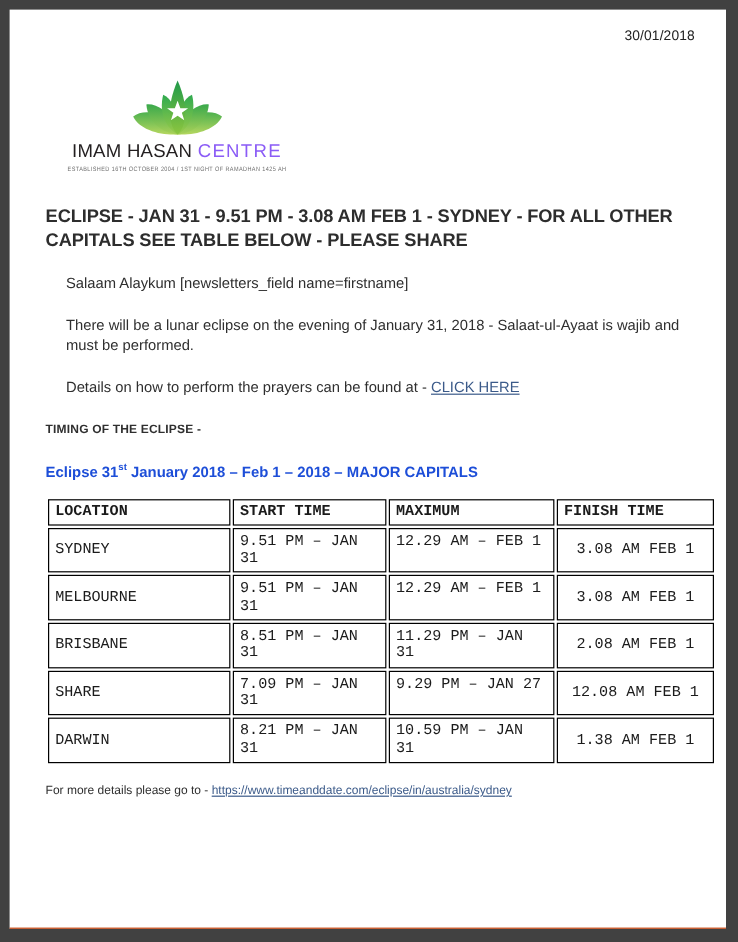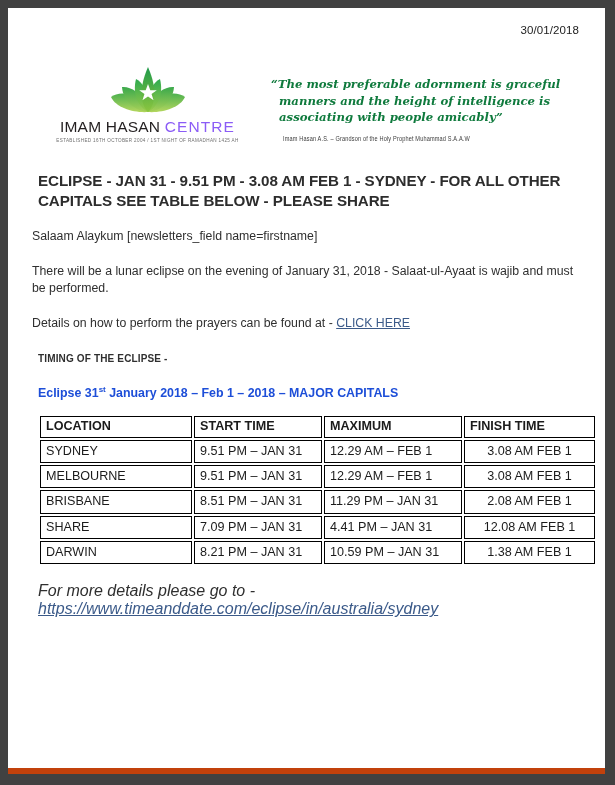--- a/index.html
+++ b/index.html
@@ -30,7 +30,7 @@
     height: 766px;
     background: #ffffff;
     overflow: hidden;
-    border-bottom: 6px solid #c2410c;
+    border-bottom: 1px solid #c2410c;
   }
   .page-inner {
     position: relative;

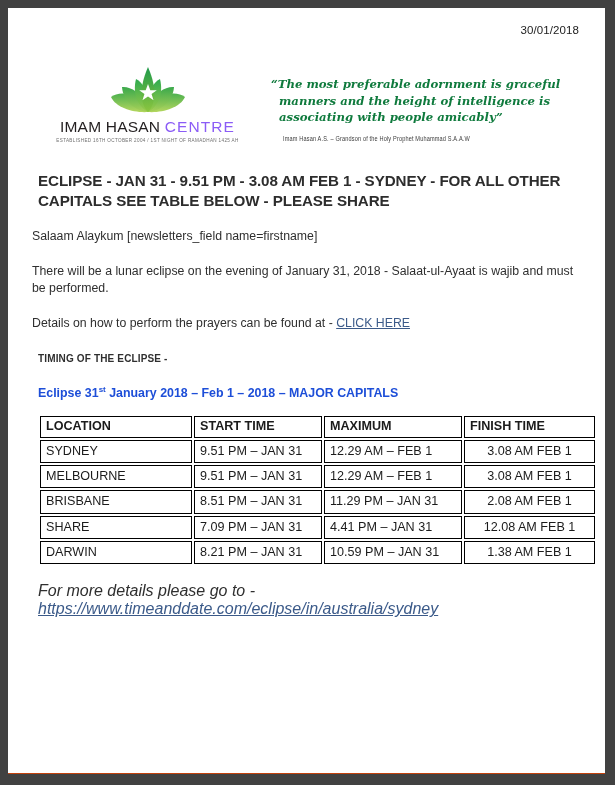--- a/index.html
+++ b/index.html
@@ -251,10 +251,6 @@
           <div class="logo-sub">ESTABLISHED 16TH OCTOBER 2004 / 1ST NIGHT OF RAMADHAN 1425 AH</div>
         </div>
 
-        <div class="quote-block">
-          <p class="quote-text">“The most preferable adornment is graceful manners and the height of intelligence is associating with people amicably”</p>
-          <div class="quote-attr">Imam Hasan A.S. – Grandson of the Holy Prophet Muhammad S.A.A.W</div>
-        </div>
 
       </div>
 

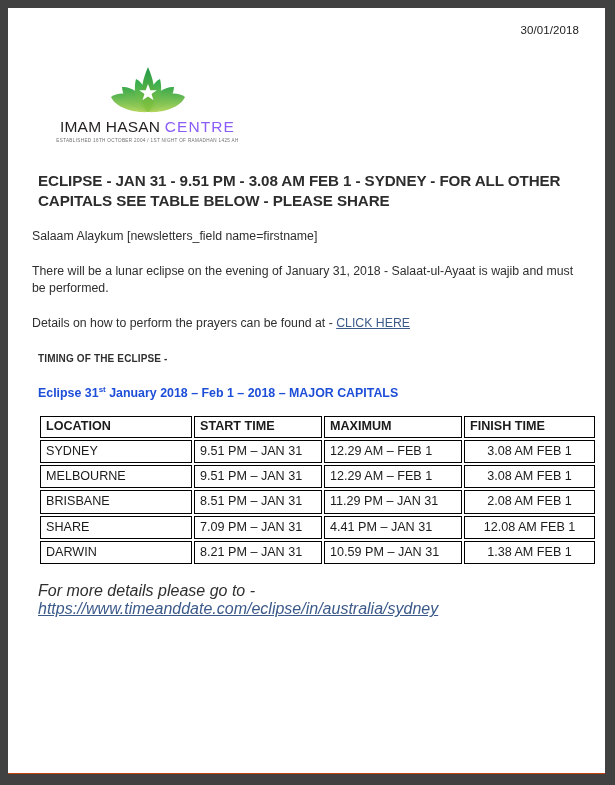--- a/index.html
+++ b/index.html
@@ -132,7 +132,7 @@
     font-size: 12.3px;
     color: #2f2f2f;
     line-height: 1.42;
-    margin: 17px 0 0 2px;
+    margin: 17px 0 0 25px;
   }
 
   a.inline-link {

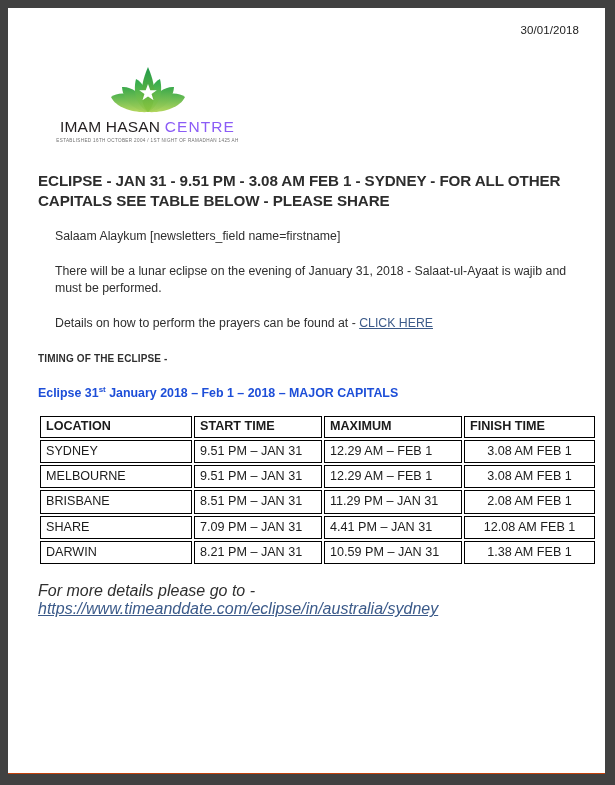--- a/index.html
+++ b/index.html
@@ -165,6 +165,7 @@
     border-spacing: 2px;
     width: 553px;
     table-layout: fixed;
+    font-family: Liberation Mono, monospace;
   }
   .timing-table th,
   .timing-table td {

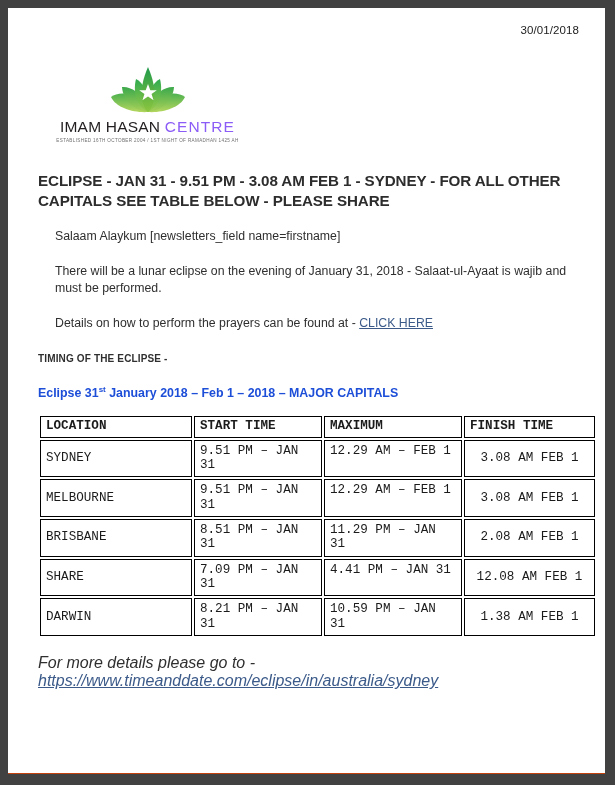--- a/index.html
+++ b/index.html
@@ -304,7 +304,7 @@
           <tr>
             <td class="loc">SHARE</td>
             <td>7.09 PM – JAN 31</td>
-            <td> 4.41 PM – JAN 31</td>
+            <td> 9.29 PM – JAN 27</td>
             <td class="fin">12.08 AM FEB 1</td>
           </tr>
           <tr>

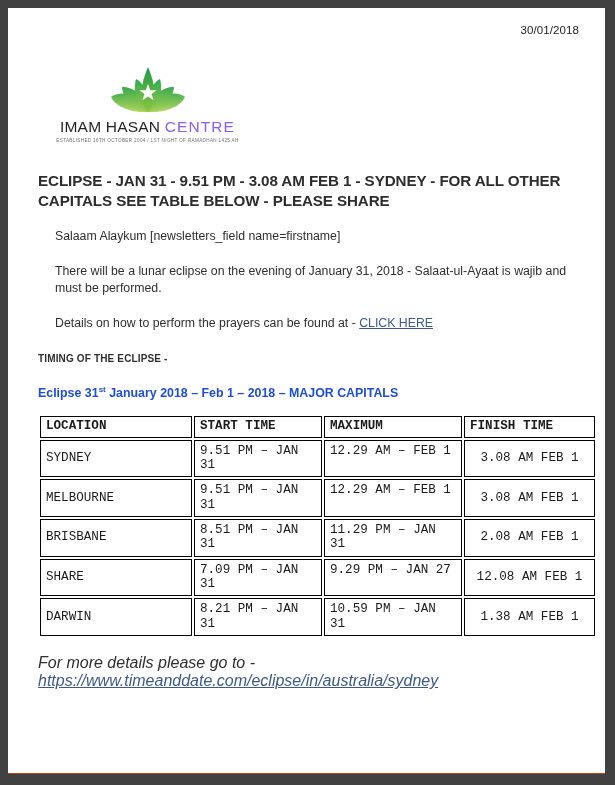--- a/index.html
+++ b/index.html
@@ -192,10 +192,9 @@
   .col-fin  { width: 131px; }
 
   .footer-line {
-    font-size: 16px;
+    font-size: 10px;
     color: #2f2f2f;
     margin: 16px 0 0 8px;
-    font-style: italic;
   }
 </style>
 </head>

